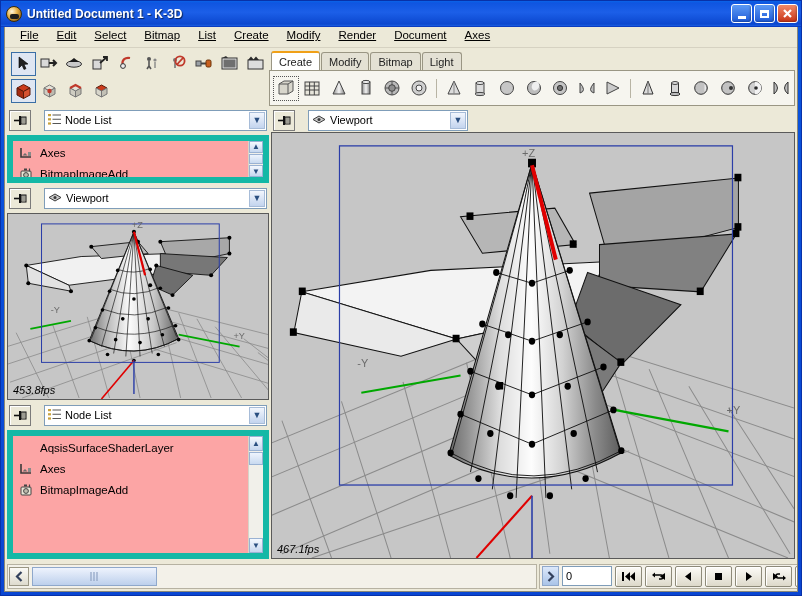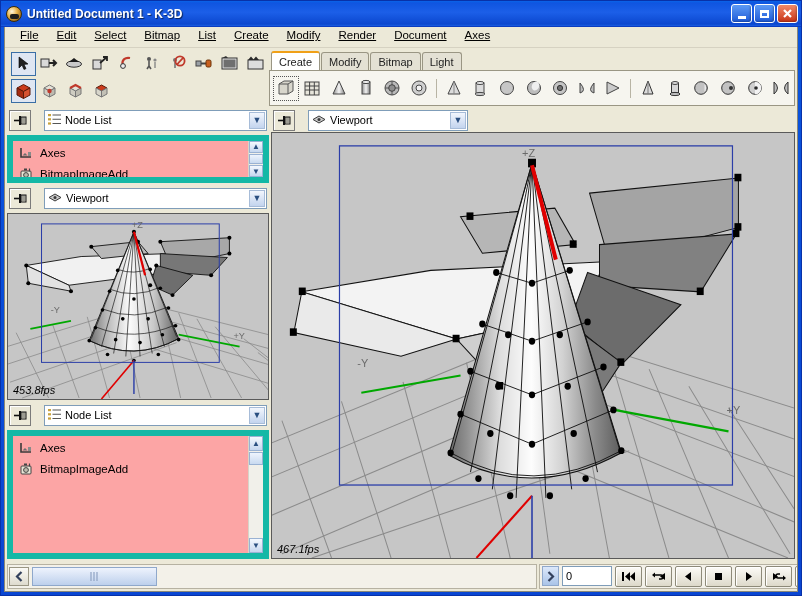--- a/index.html
+++ b/index.html
@@ -677,6 +677,10 @@
         </div>
         <div class="listbox" style="flex:1;">
           <div class="list-items">
+            <div class="list-row">
+              <span class="list-icon"></span>
+              <span>AqsisSurfaceShaderLayer</span>
+            </div>
             <div class="list-row">
               <span class="list-icon">
                 <svg width="14" height="13" viewBox="0 0 14 13">

